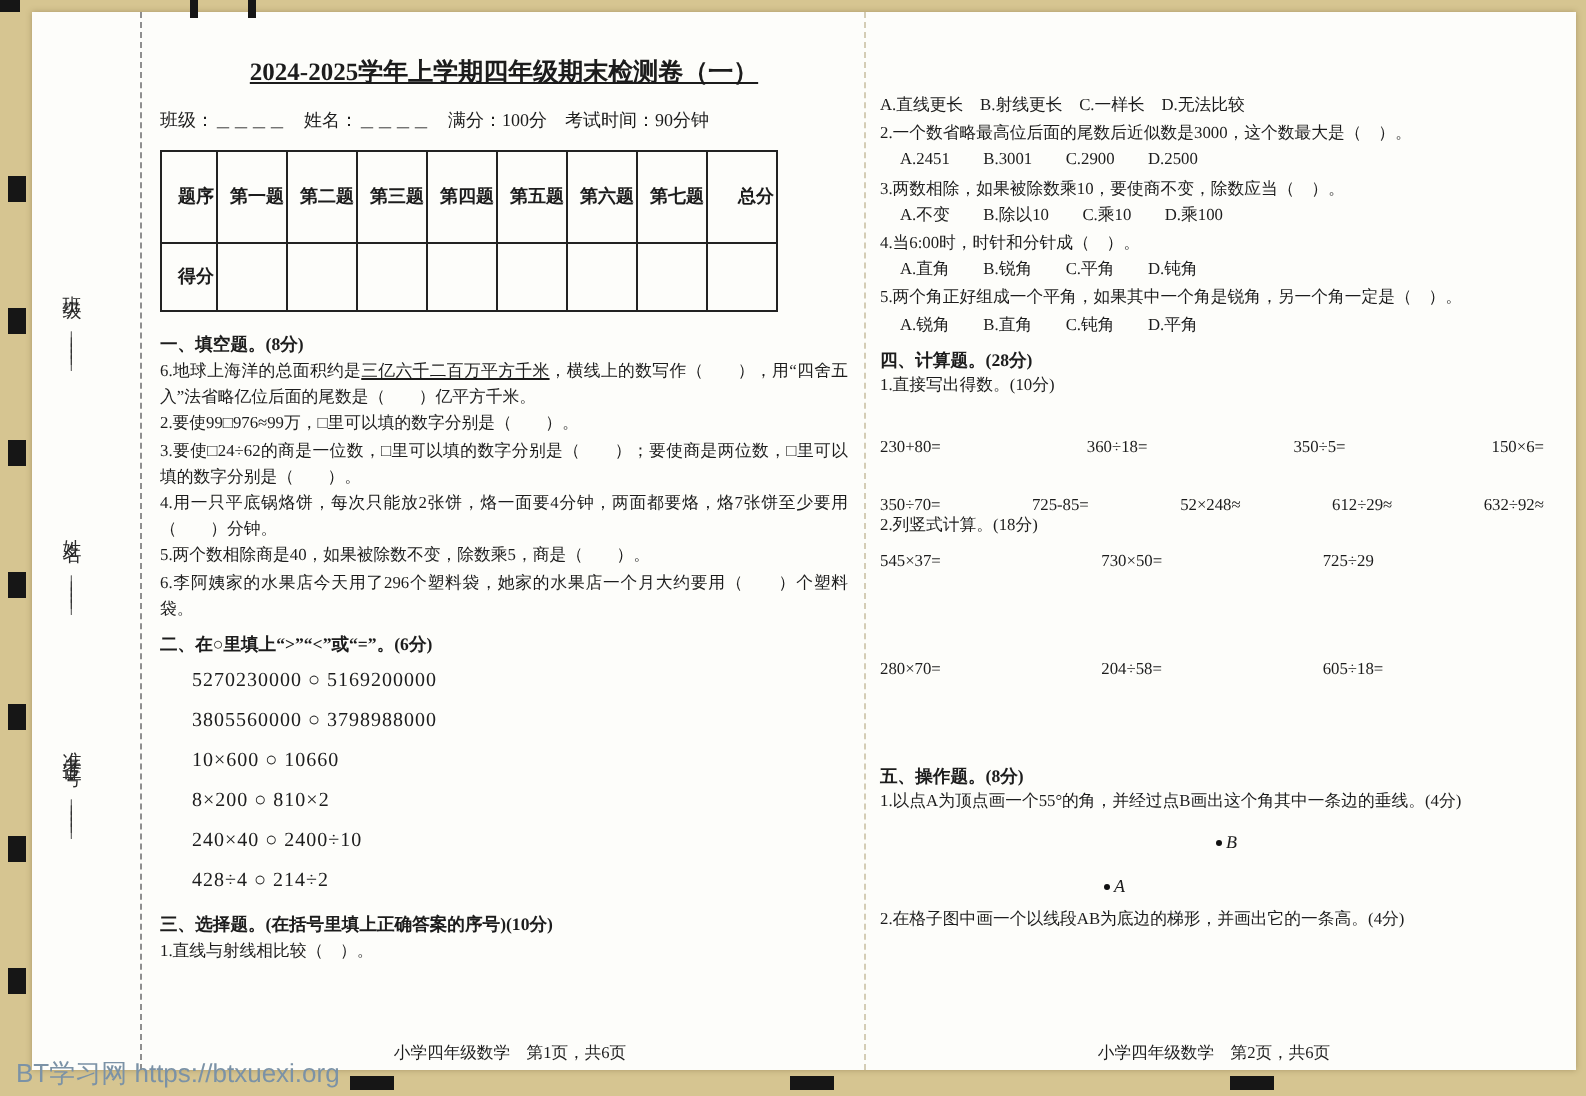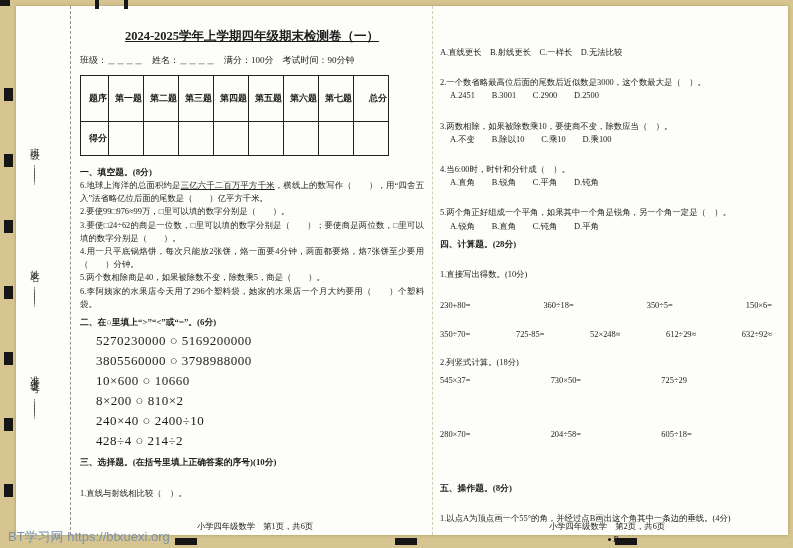--- a/index.html
+++ b/index.html
@@ -32,7 +32,7 @@
   .pairs { margin: 2px 0 0 16px; }
   .pair-row { display: block; font-size: 13px; height: 20px; line-height: 20px; letter-spacing: .5px; }
 
-  .choice-q { font-size: 8.4px; line-height: 1.45; margin-top: 18px; text-align: justify; }
+  .choice-q { font-size: 8.4px; line-height: 1.45; margin-top: 0; text-align: justify; }
   .choice-opts { font-size: 8.4px; line-height: 1.45; margin: 1px 0 2px 10px; white-space: nowrap; }
 
   .calc-row { display: flex; justify-content: space-between; font-size: 8.4px; margin-top: 20px; }

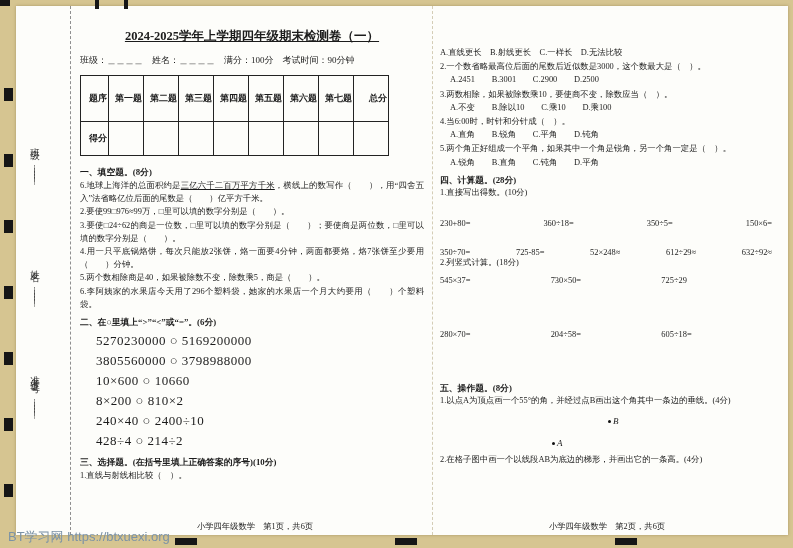--- a/index.html
+++ b/index.html
@@ -30,7 +30,7 @@
   .underline { text-decoration: underline; }
 
   .pairs { margin: 2px 0 0 16px; }
-  .pair-row { display: block; font-size: 13px; height: 20px; line-height: 20px; letter-spacing: .5px; }
+  .pair-row { display: block; font-size: 10px; height: 20px; line-height: 20px; letter-spacing: .5px; }
 
   .choice-q { font-size: 8.4px; line-height: 1.45; margin-top: 0; text-align: justify; }
   .choice-opts { font-size: 8.4px; line-height: 1.45; margin: 1px 0 2px 10px; white-space: nowrap; }

